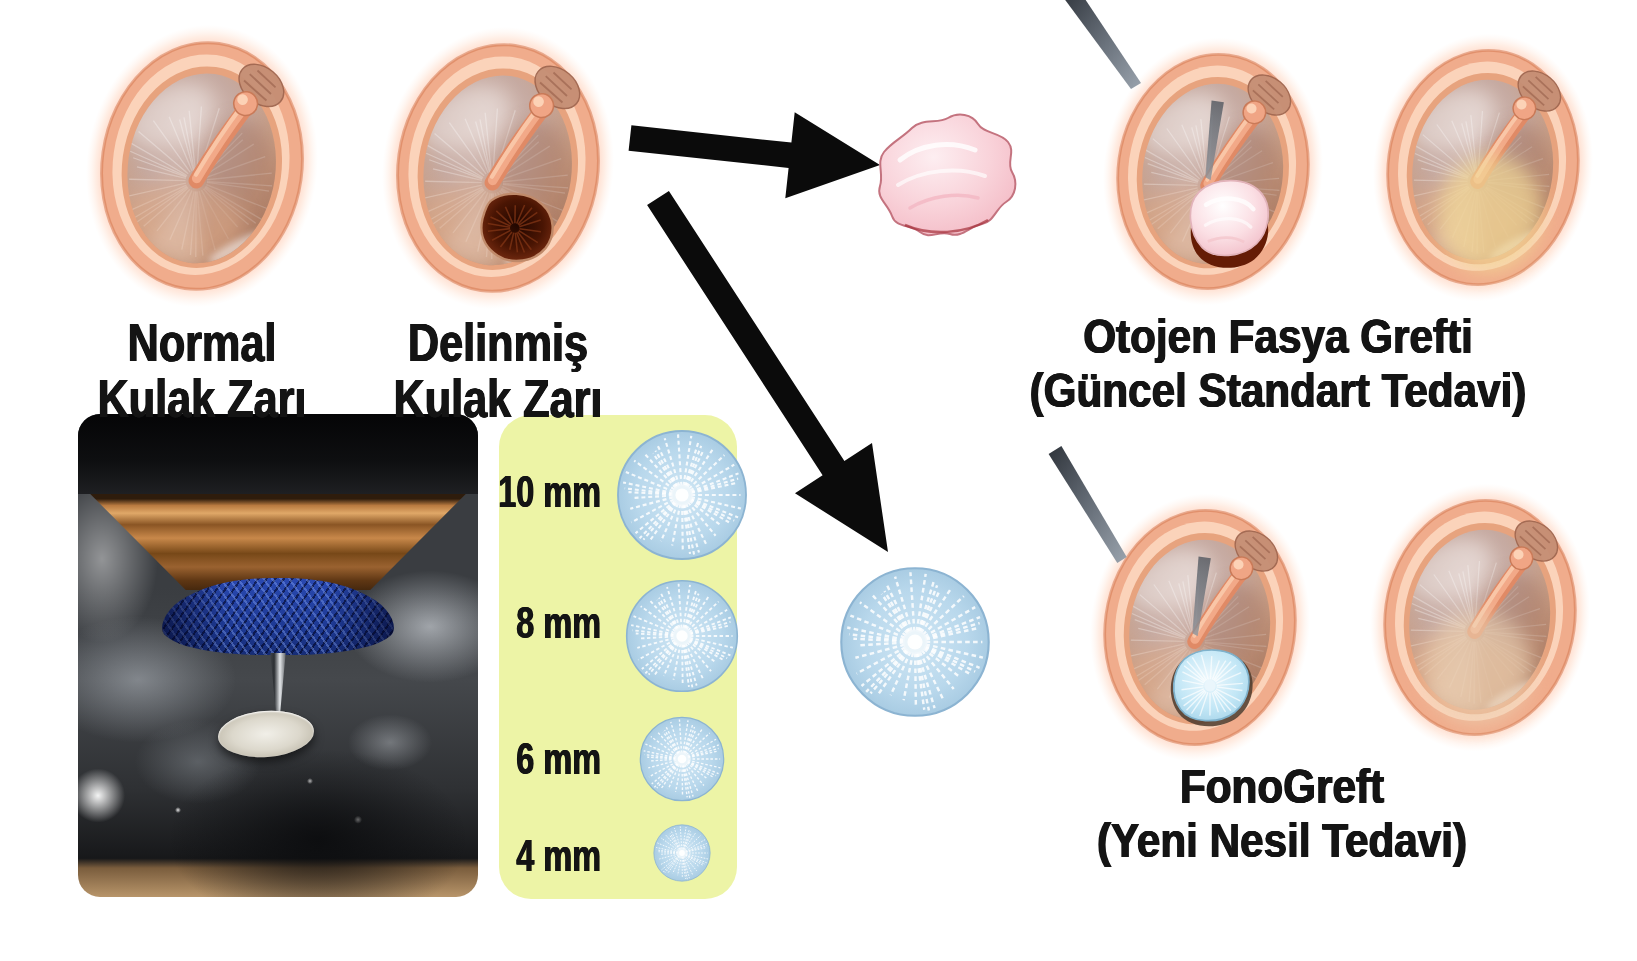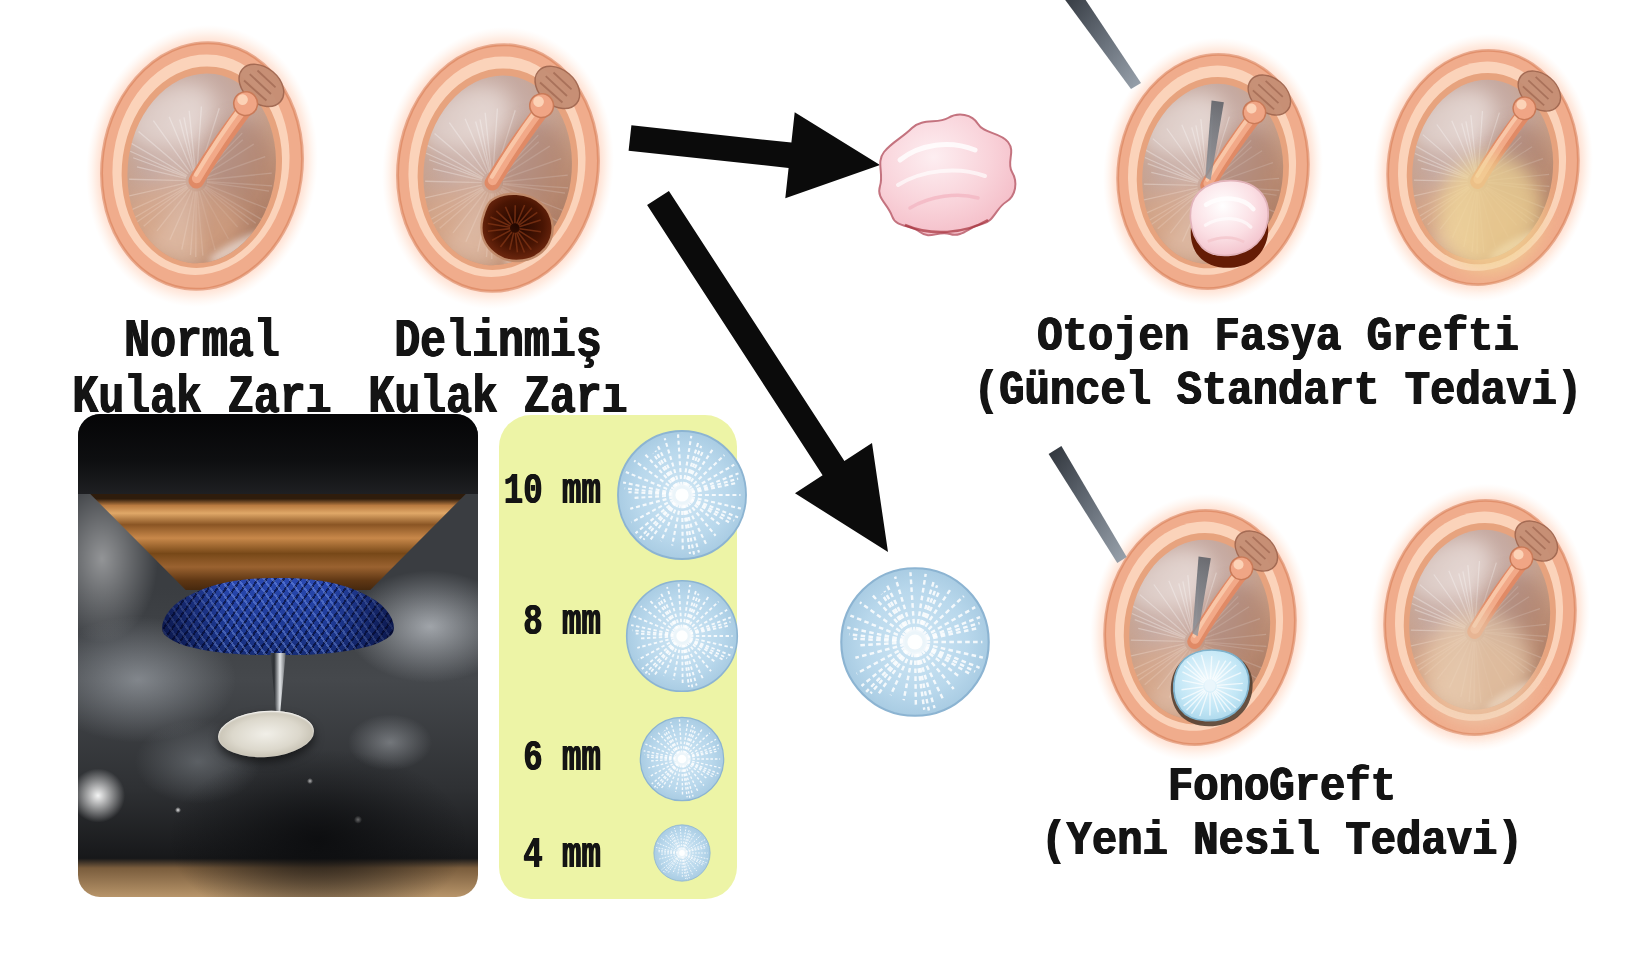--- a/index.html
+++ b/index.html
@@ -4,7 +4,7 @@
 <style>
   html,body{margin:0;padding:0;background:#fff;}
   .canvas{position:relative;width:1637px;height:961px;background:#ffffff;overflow:hidden;
-          font-family:Liberation Mono, monospace;}
+          font-family:Liberation Sans, sans-serif;}
   svg.ear{position:absolute;overflow:visible;}
   .overlay{position:absolute;left:0;top:0;width:1637px;height:961px;pointer-events:none;z-index:6;}
   .caption{position:absolute;text-align:center;color:#141414;font-weight:bold;z-index:5;

